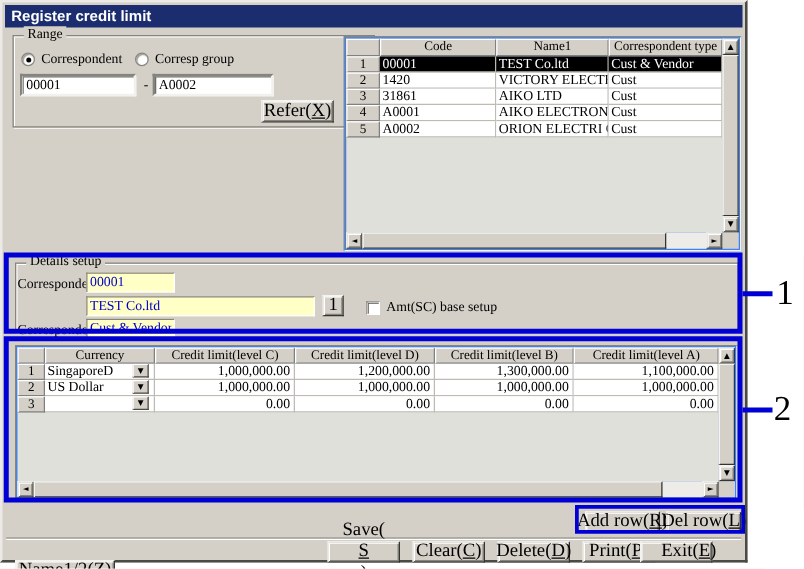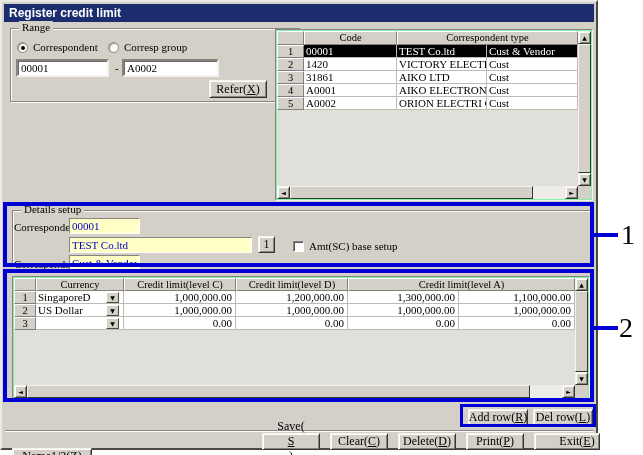--- a/index.html
+++ b/index.html
@@ -47,7 +47,7 @@
   .key { text-decoration:underline; }
 
   
-  .grid { position:absolute; background:#86efac;
+  .grid { position:absolute; background:#3b82f6;
           border:1px solid; border-color:#86847e #f4f3ef #f4f3ef #86847e; }
   .ghead { position:absolute; left:1px; top:1px; right:14px; display:flex; }
   .hc { background:#d4d0c8; border:1px solid; border-color:#fff #808080 #808080 #fff;

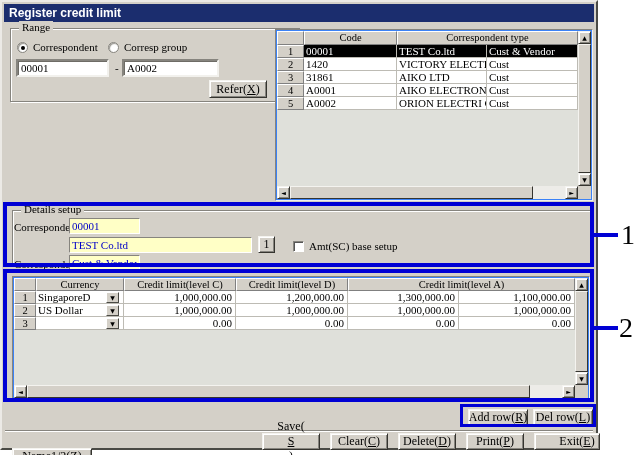--- a/index.html
+++ b/index.html
@@ -128,6 +128,7 @@
       <div class="ghead" style="height:14px;">
         <div class="hc w-rn1"></div>
         <div class="hc w-code">Code</div>
+        <div class="hc w-name">Name1</div>
         <div class="hc w-type">Correspondent type</div>
       </div>
       <div class="gbody" style="top:15px; bottom:14px;">

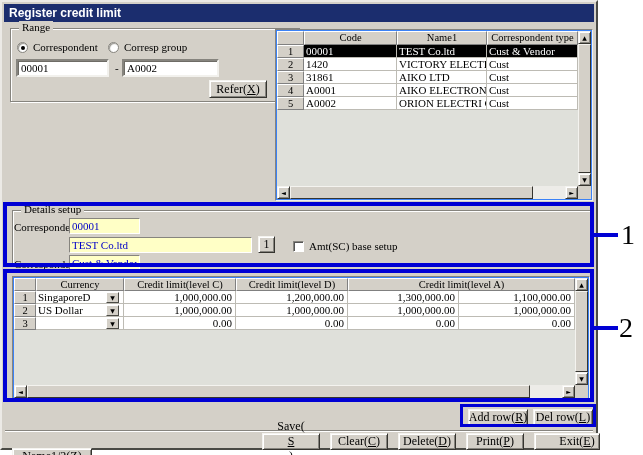--- a/index.html
+++ b/index.html
@@ -40,7 +40,7 @@
             border:1px solid; border-color:#86847e #fff #fff #86847e; }
 
   
-  .btn { position:absolute; background:#d4d0c8; font-family:"Liberation Serif", serif; font-size:12px;
+  .btn { position:absolute; background:#d4d0c8; font-family:"Liberation Serif", serif; font-size:15px;
          text-align:center; color:#000; border:1px solid; border-color:#f4f3ef #35342f #35342f #f4f3ef;
          box-shadow: inset 1px 1px 0 #fff, inset -1px -1px 0 #86847e; cursor:default;
          display:flex; align-items:center; justify-content:center; white-space:nowrap; }

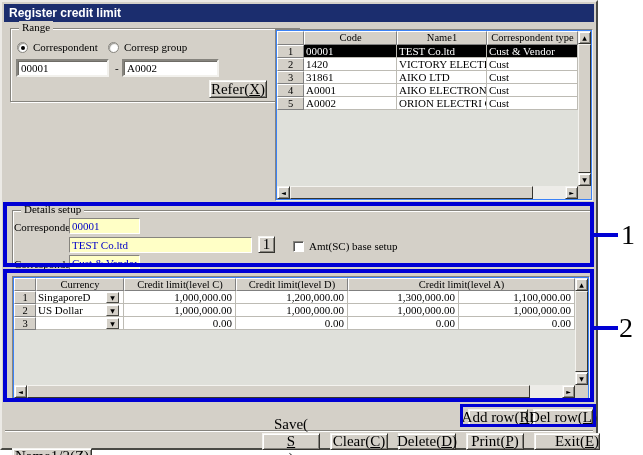--- a/index.html
+++ b/index.html
@@ -196,6 +196,7 @@
         <div class="hc w-cur">Currency</div>
         <div class="hc w-lc">Credit limit(level C)</div>
         <div class="hc w-ld">Credit limit(level D)</div>
+        <div class="hc w-lb">Credit limit(level B)</div>
         <div class="hc w-la">Credit limit(level A)</div>
       </div>
       <div class="gbody" style="top:14px; bottom:14px;">

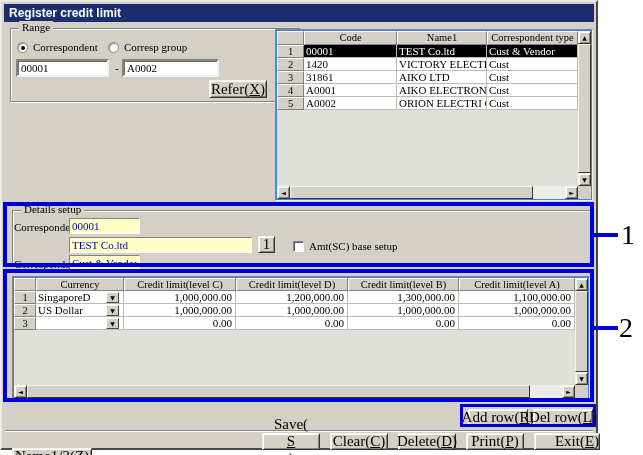--- a/index.html
+++ b/index.html
@@ -67,7 +67,7 @@
   .w-rn2 { width:22px; } .w-cur { width:88px; } .w-ld { width:112px; } .w-lc { width:112px; }
   .w-lb { width:111px; } .w-la { flex:1 1 auto; width:auto; }
 
-  .combo { display:flex; align-items:flex-end; padding-right:4px; }
+  .combo { display:flex; align-items:flex-start; padding-right:4px; }
   .combo-text { overflow:hidden; white-space:nowrap; flex:1; }
   .combo-btn { width:13px; height:11px; margin-left:auto; background:#d4d0c8; flex-shrink:0;
                border:1px solid; border-color:#fff #4a4a45 #4a4a45 #fff; font-size:6px; line-height:9px;

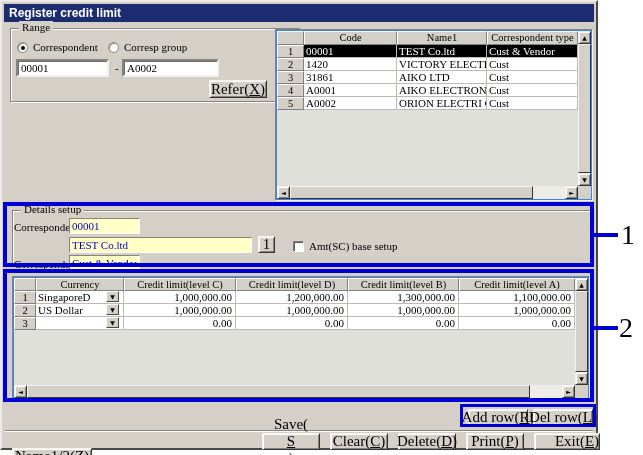--- a/index.html
+++ b/index.html
@@ -285,7 +285,7 @@
         <span class="key">P</span>
         <span>)</span>
     </div>
-    <div class="btn" style="left:532px; top:431px; width:66px; height:17px;padding-left:20px;">
+    <div class="btn" style="left:510px; top:431px; width:58px; height:17px;padding-left:20px;">
       <span>Exit(</span>
         <span class="key">E</span>
         <span>)</span>

